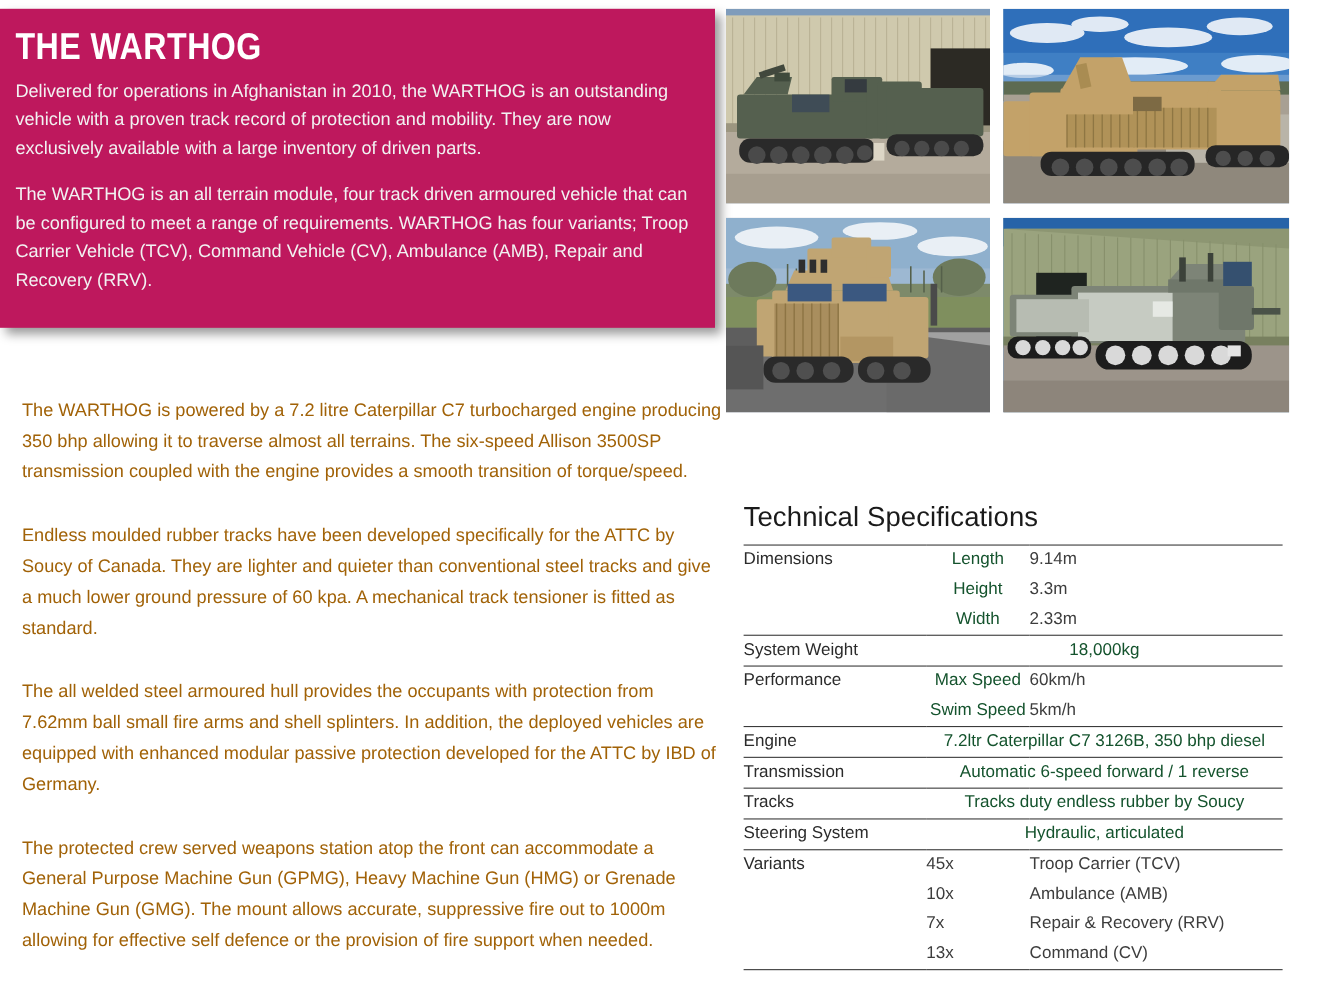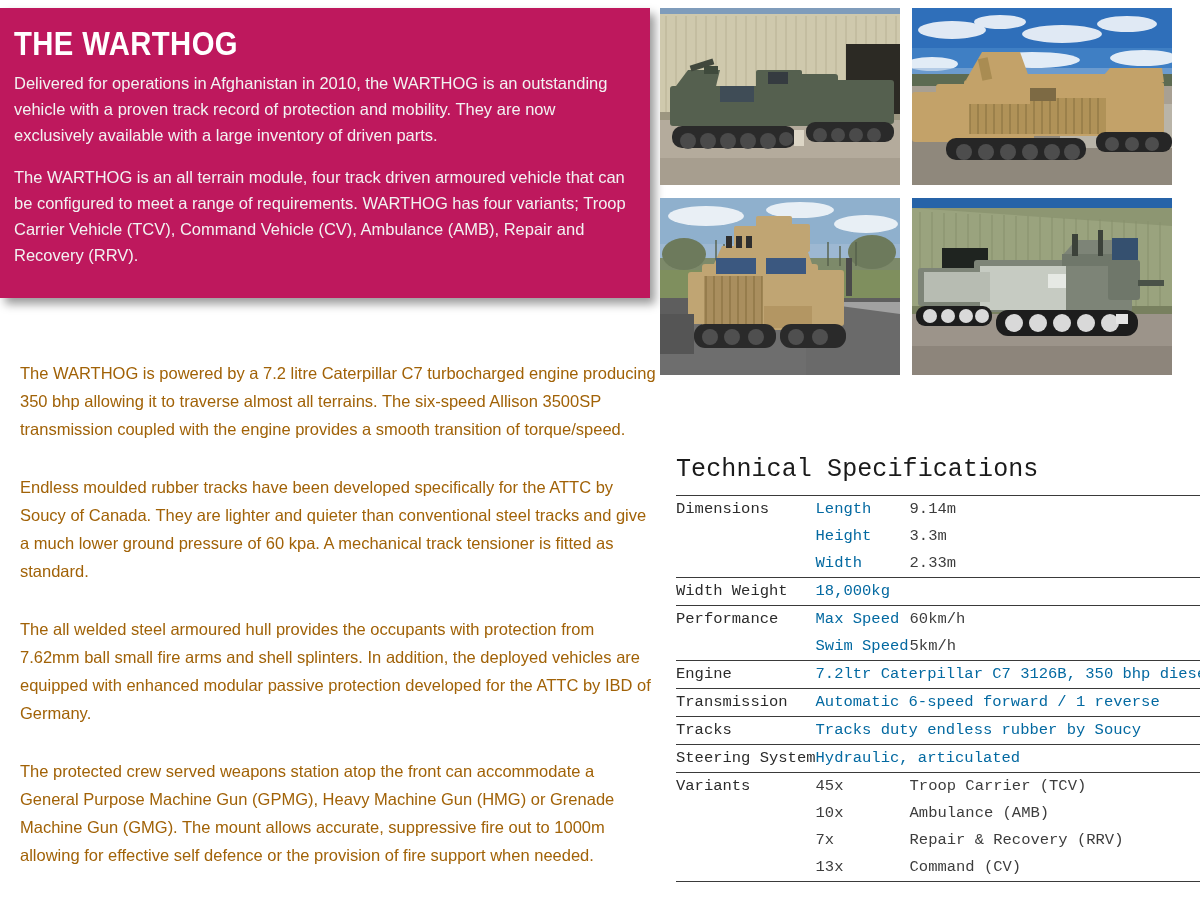--- a/index.html
+++ b/index.html
@@ -91,7 +91,6 @@
     left: 676px;
     top: 455px;
     width: 490px;
-    font-family: Liberation Mono, monospace;
   }
   #spec-heading {
     font-size: 25px;

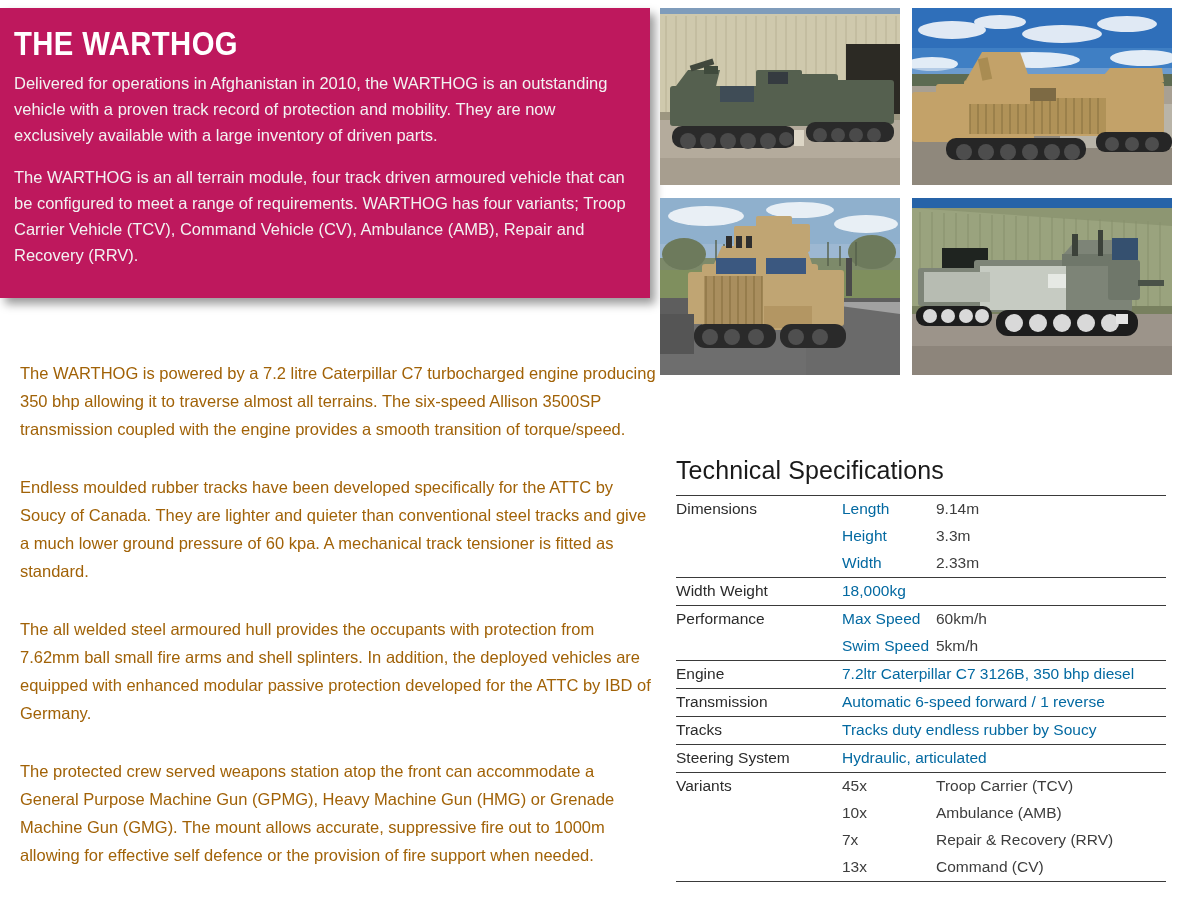--- a/index.html
+++ b/index.html
@@ -128,8 +128,9 @@
   }
   td.spec-sub {
     width: 94px;
-    color: #0369a1;
+    color: #14532d;
     white-space: nowrap;
+    text-align: center;
   }
   td.spec-value {
     color: #3d3d3d;

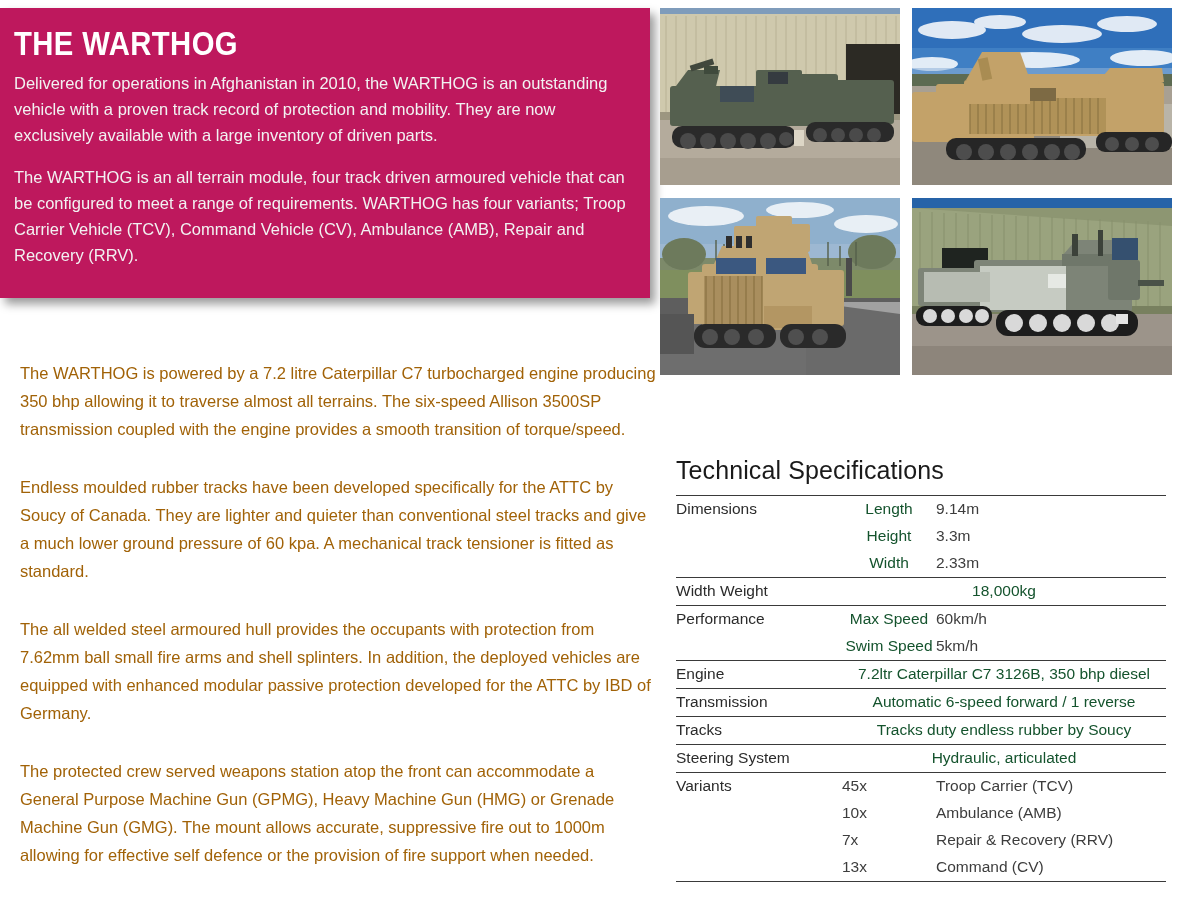--- a/index.html
+++ b/index.html
@@ -391,7 +391,7 @@
       </tr>
 
       <tr class="rule-top">
-        <td class="spec-label">Width Weight</td>
+        <td class="spec-label">System Weight</td>
         <td class="spec-sub" colspan="2">18,000kg</td>
       </tr>
 

